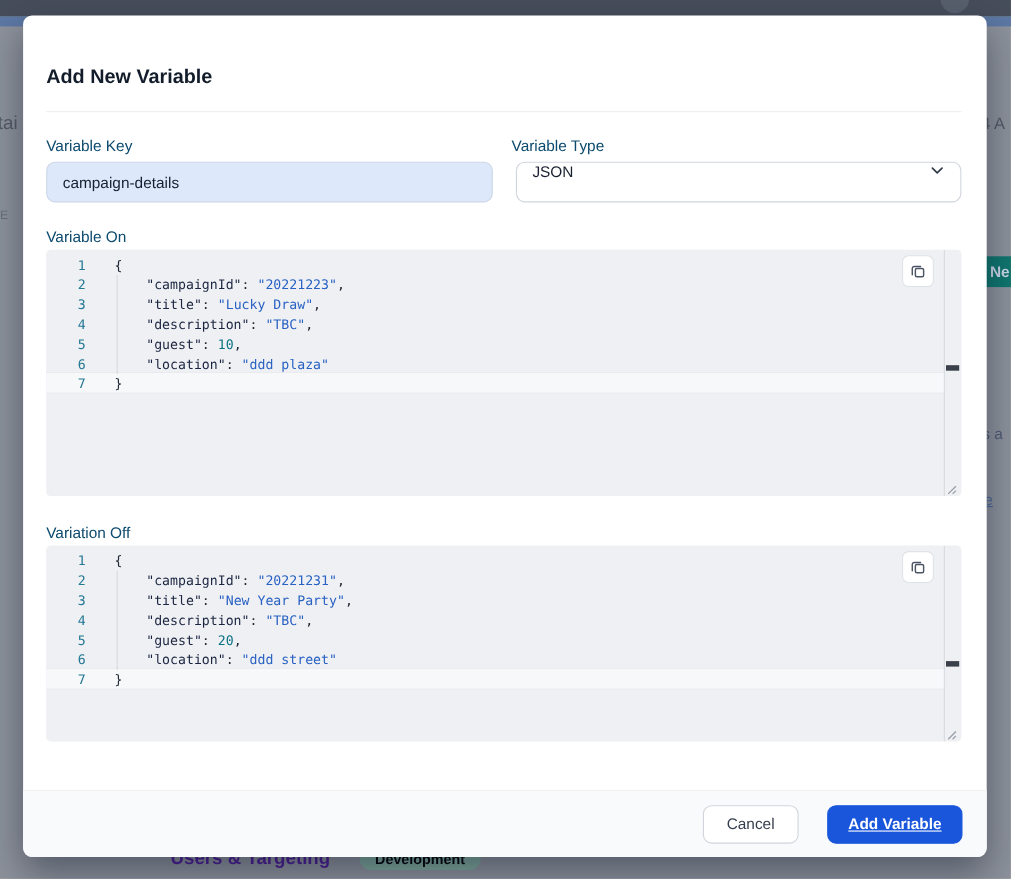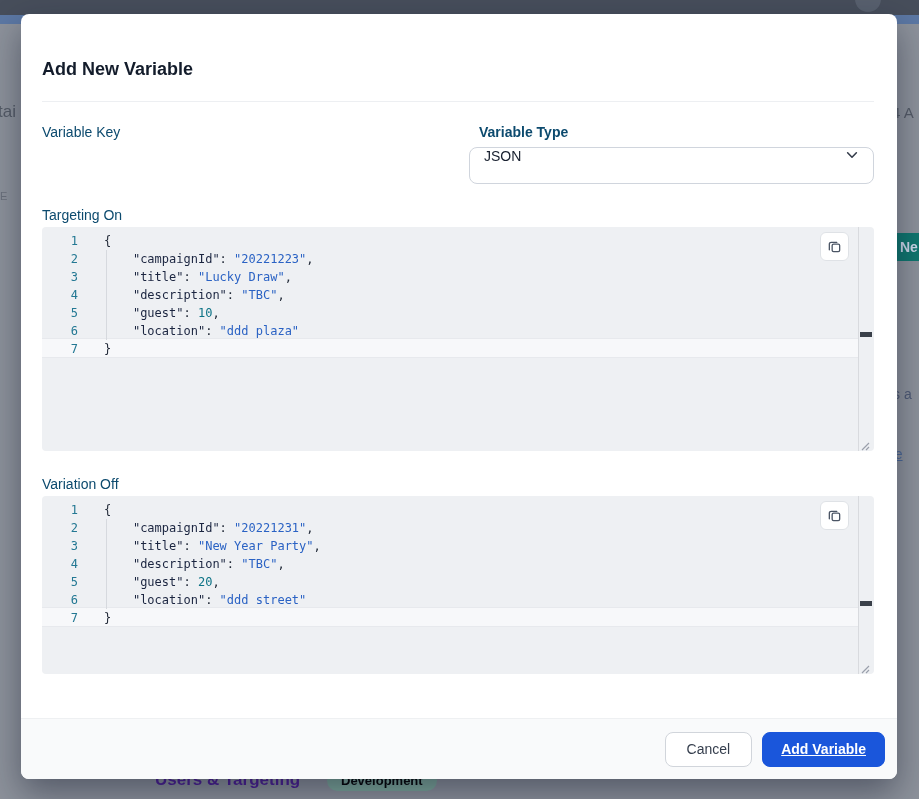--- a/index.html
+++ b/index.html
@@ -27,7 +27,7 @@
 
   .field-label { position:absolute; font-size:14px; color:#0c4a6e; }
   .lbl-key { left:21px; top:110px; }
-  .lbl-type { left:458px; top:110px;font-weight:bold; }
+  .lbl-type { left:444px; top:110px; }
   .input-key { position:absolute; left:21px; top:133px; width:406px; height:37px; background:#dde9fb; border:1px solid #cbd6e6; border-radius:8px; padding:0 14px; font-size:14px; color:#18202f; font-family:"Liberation Sans", sans-serif; outline:none; }
   .select-type { position:absolute; left:448px; top:133px; width:405px; height:37px; background:#ffffff; border:1px solid #d0d5dd; border-radius:8px; padding:0 14px; font-size:14px; color:#18202f; display:flex; align-items:flex-start; justify-content:space-between; cursor:pointer; }
 

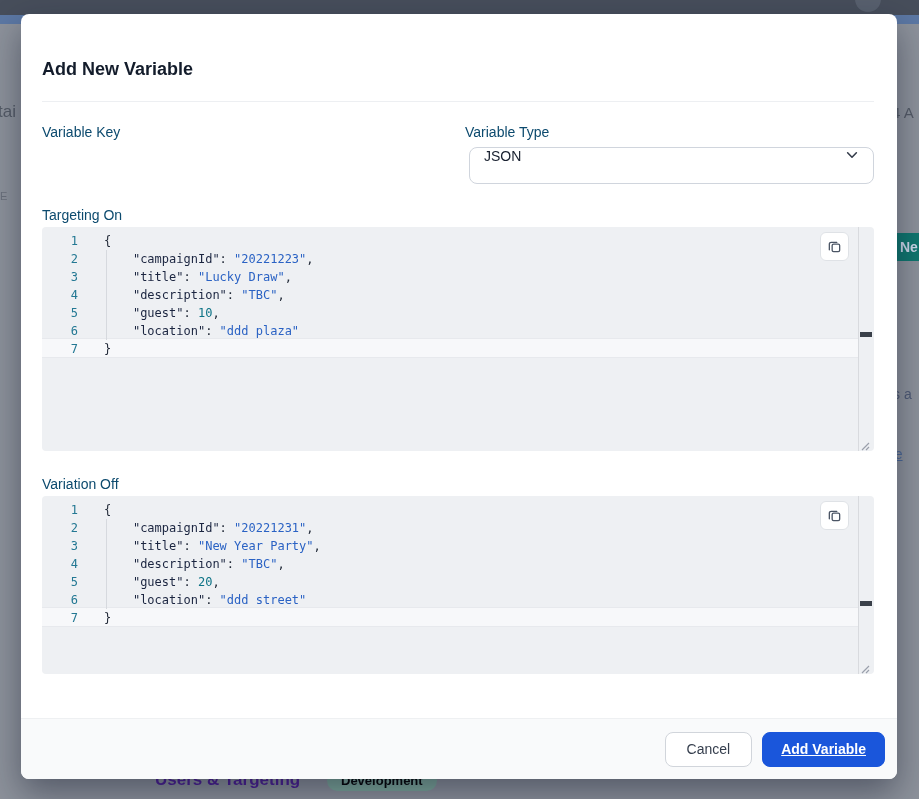--- a/index.html
+++ b/index.html
@@ -83,6 +83,7 @@
     <div class="modal-divider"></div>
 
     <label class="field-label lbl-key">Variable Key</label>
+    <input class="input-key" type="text" value="campaign-details" style="">
 
     <label class="field-label lbl-type">Variable Type</label>
     <div class="select-type">

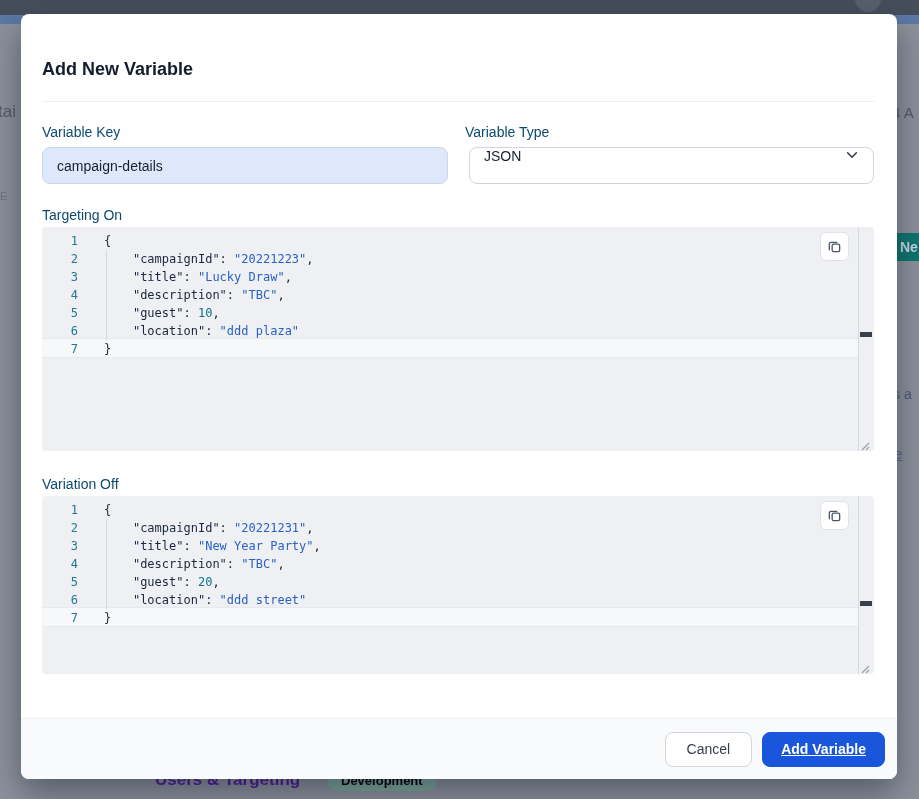--- a/index.html
+++ b/index.html
@@ -95,7 +95,7 @@
       </span>
     </div>
 
-    <label class="field-label lbl-var-on">Targeting On</label>
+    <label class="field-label lbl-var-on">Variable On</label>
     <div class="editor editor-on" id="editor-on">
       <div class="cm-activeline" style="top:111px;"></div>
       <div class="cm-indent-guide"></div>

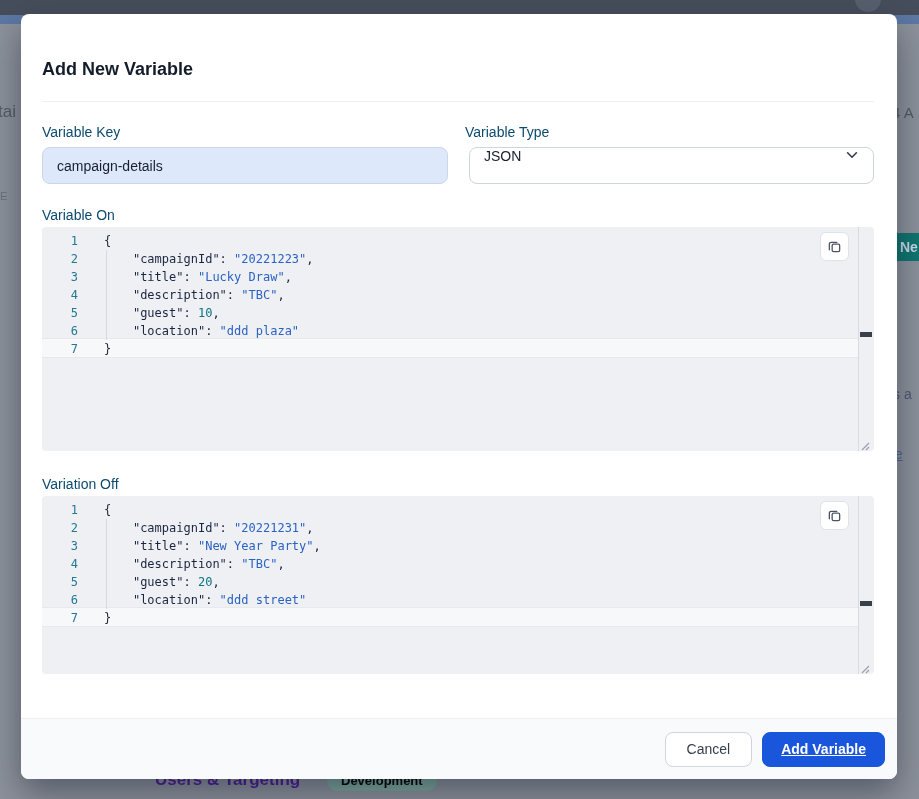--- a/index.html
+++ b/index.html
@@ -54,7 +54,7 @@
   .resize-handle { position:absolute; right:4px; bottom:2px; width:12px; height:12px; }
 
   
-  .modal-footer { position:absolute; left:0; bottom:0; width:876px; height:61px; background:#f9fafb; border-top:1px solid #eef0f2; border-radius:0 0 8px 8px; display:flex; align-items:center; justify-content:flex-end; gap:10px; padding-right:12px; }
+  .modal-footer { position:absolute; left:0; bottom:0; width:876px; height:61px; background:#f9fafb; border-top:1px solid #eef0f2; border-radius:0 0 8px 8px; display:flex; align-items:center; justify-content:flex-end; gap:26px; padding-right:22px; }
   .btn { height:35px; border-radius:8px; font-size:14px; font-family:"Liberation Sans", sans-serif; cursor:pointer; }
   .btn-cancel { background:#ffffff; border:1px solid #d1d5db; color:#353e4d; padding:0 21px; }
   .btn-primary { background:#1a56db; border:1px solid #1a56db; color:#ffffff; font-weight:600; padding:0 18px;text-decoration:underline; }

